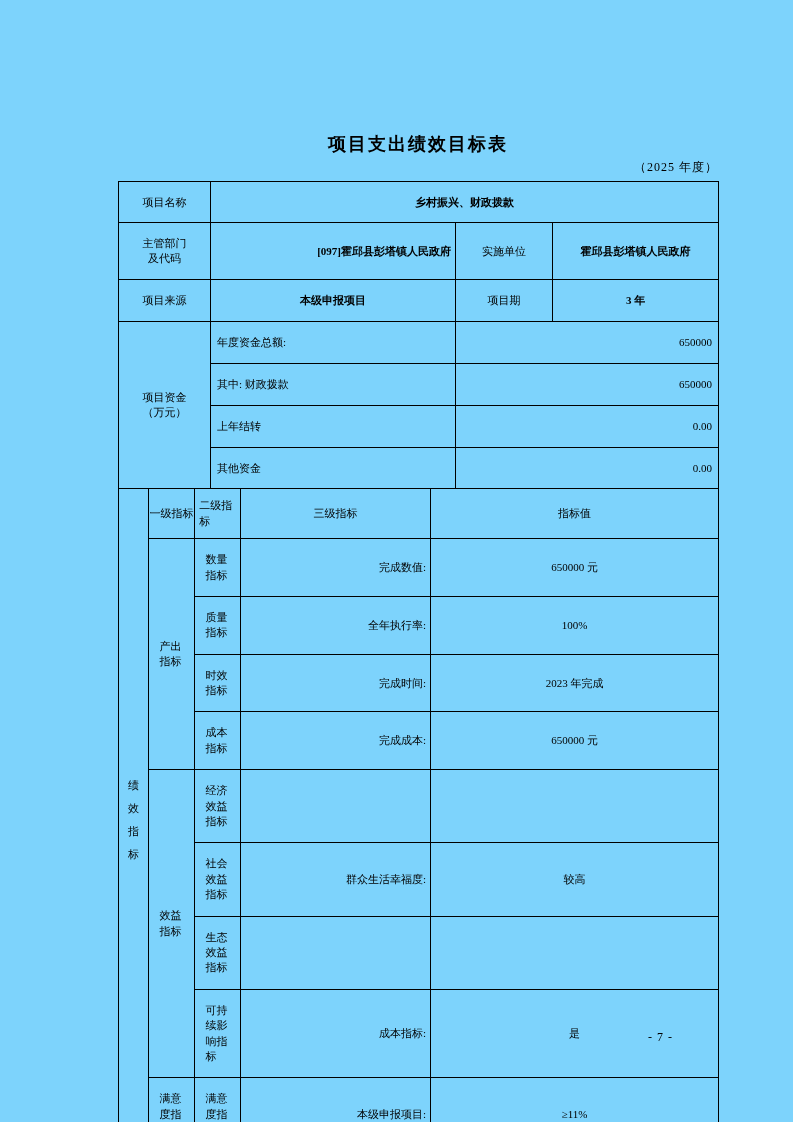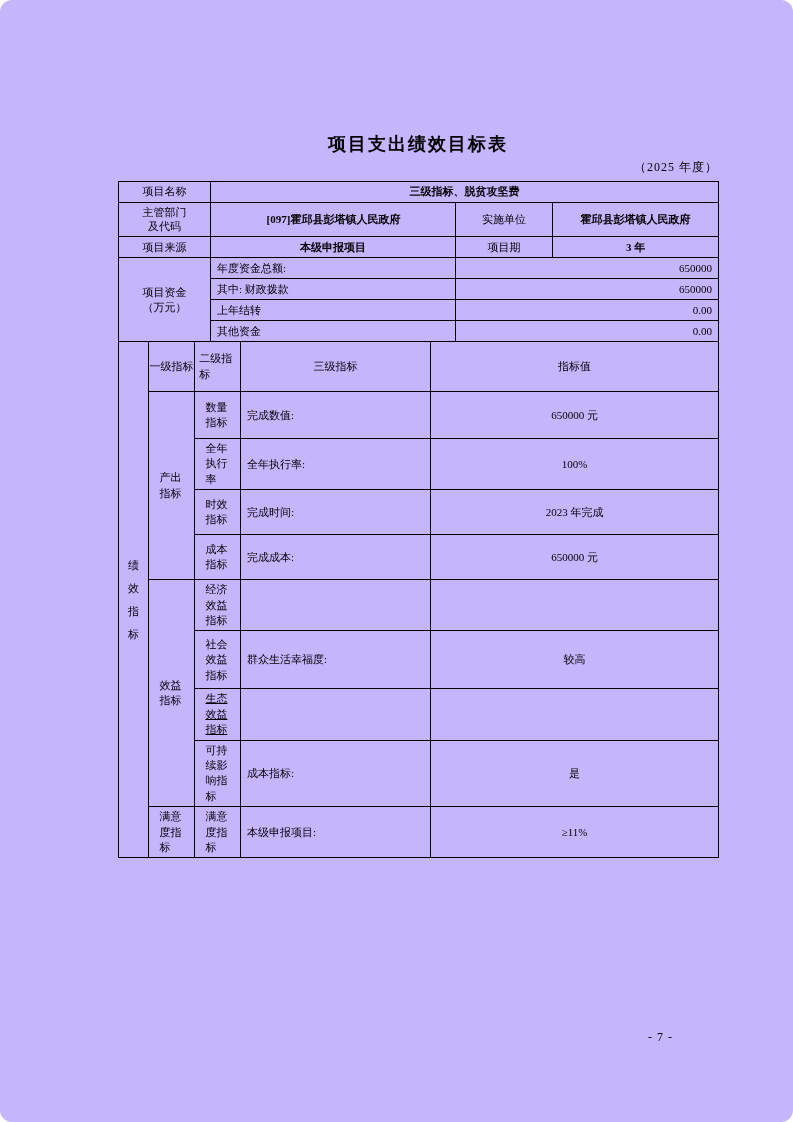--- a/index.html
+++ b/index.html
@@ -9,9 +9,8 @@
     position: relative;
     width: 793px;
     height: 1122px;
-    background: #c4b5fd;
+    background: #7dd3fc;
     overflow: hidden;
-    border-radius: 12px;
   }
   .content {
     position: absolute;

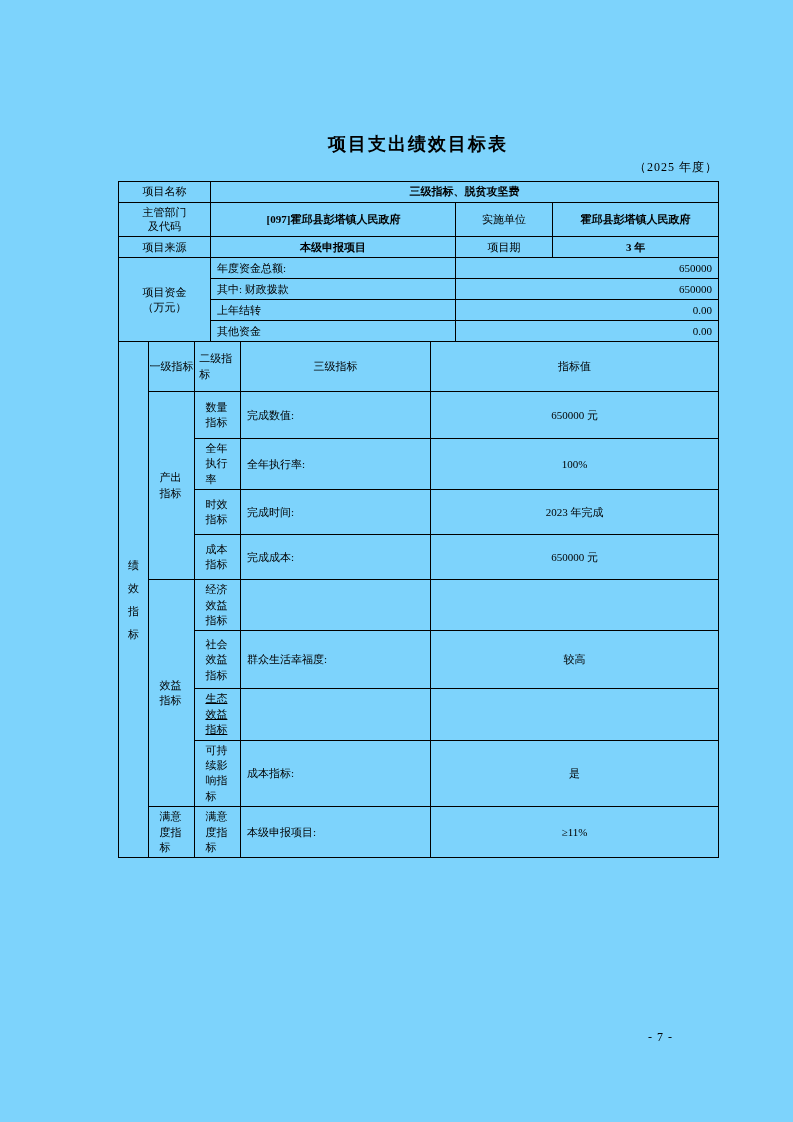--- a/index.html
+++ b/index.html
@@ -45,7 +45,7 @@
     line-height: 1.35;
     vertical-align: middle;
     text-align: center;
-    padding: 2px 4px;
+    padding: 13px 4px;
     overflow: hidden;
   }
   .bold { font-weight: bold; }

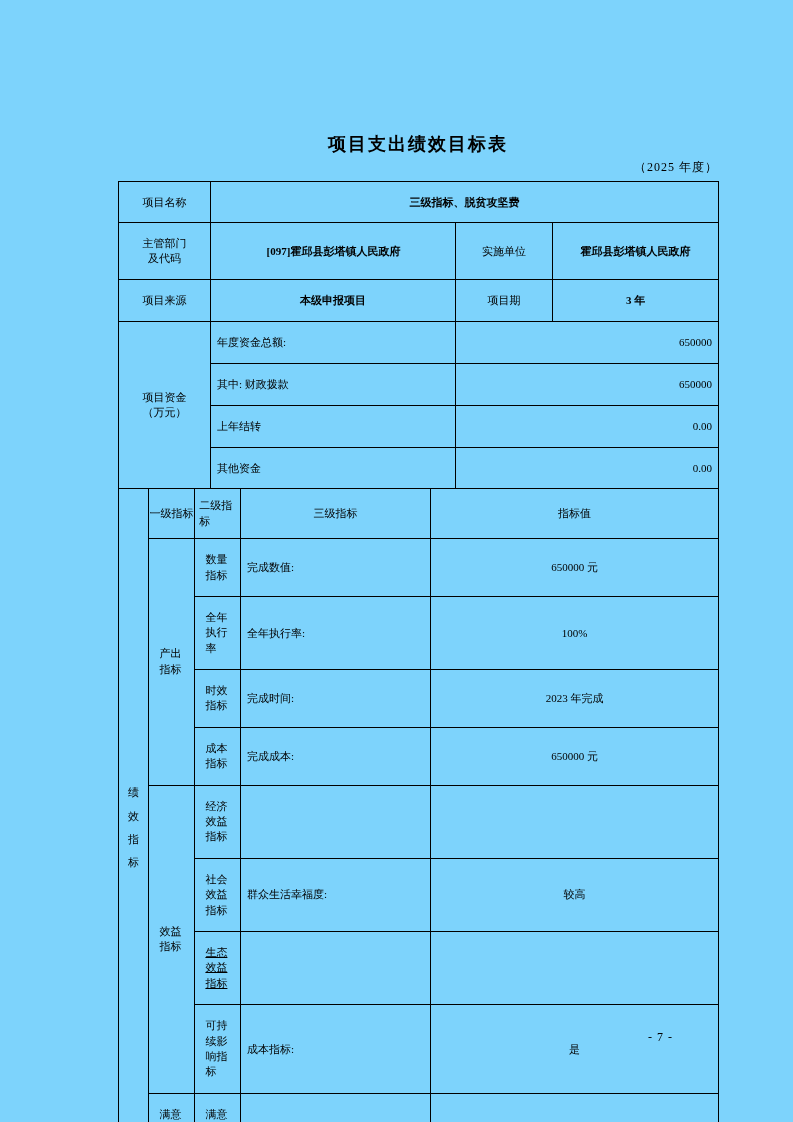--- a/index.html
+++ b/index.html
@@ -99,7 +99,7 @@
       <tbody>
           <tr class="h21">
         <td>项目名称</td>
-        <td colspan="4" class="bold">三级指标、脱贫攻坚费</td>
+        <td colspan="4" class="bold">乡村振兴、财政拨款</td>
       </tr>
       <tr class="h34">
         <td class="pre">主管部门

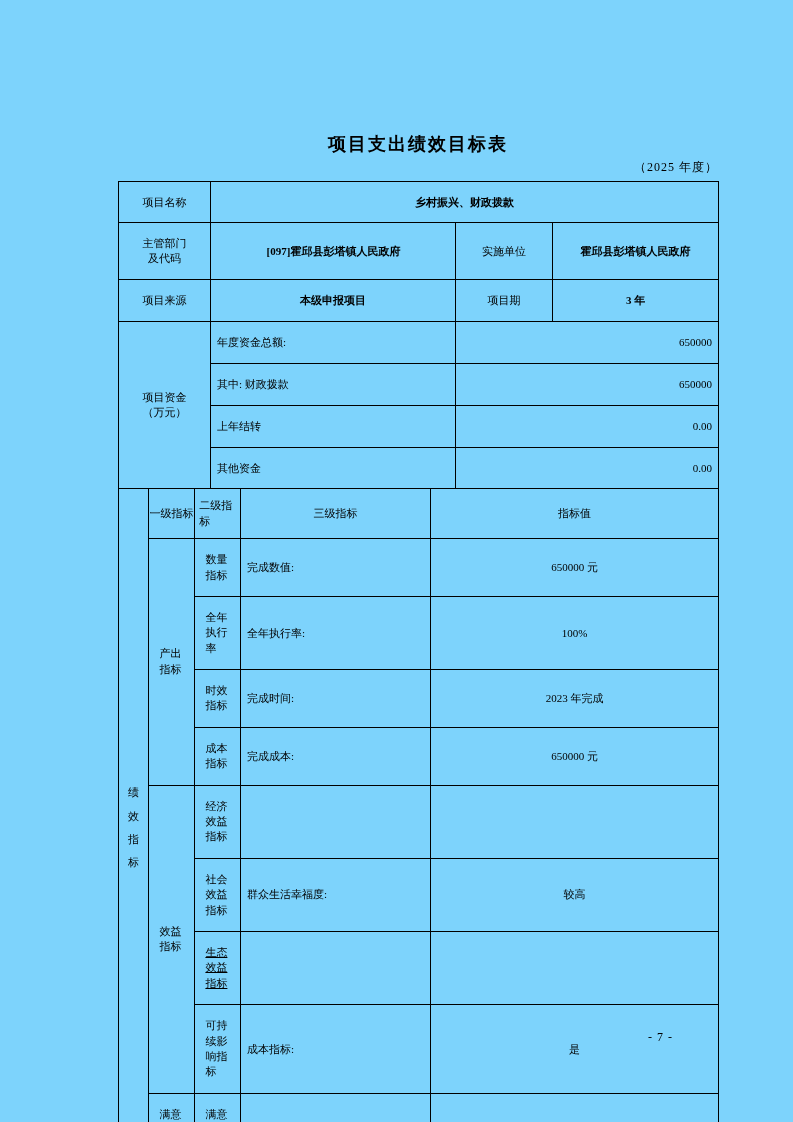--- a/index.html
+++ b/index.html
@@ -50,7 +50,7 @@
   }
   .bold { font-weight: bold; }
   .pre { white-space: pre-line; }
-  .val-l { text-align: center; padding-left: 5px; }
+  .val-l { text-align: right; padding-left: 5px; }
   .fund-lab { text-align: left; padding-left: 6px; margin-top: 20px; }
   .fund-val { text-align: right; padding-right: 6px; }
   .goal-cell { text-align: left; padding-left: 30px; }

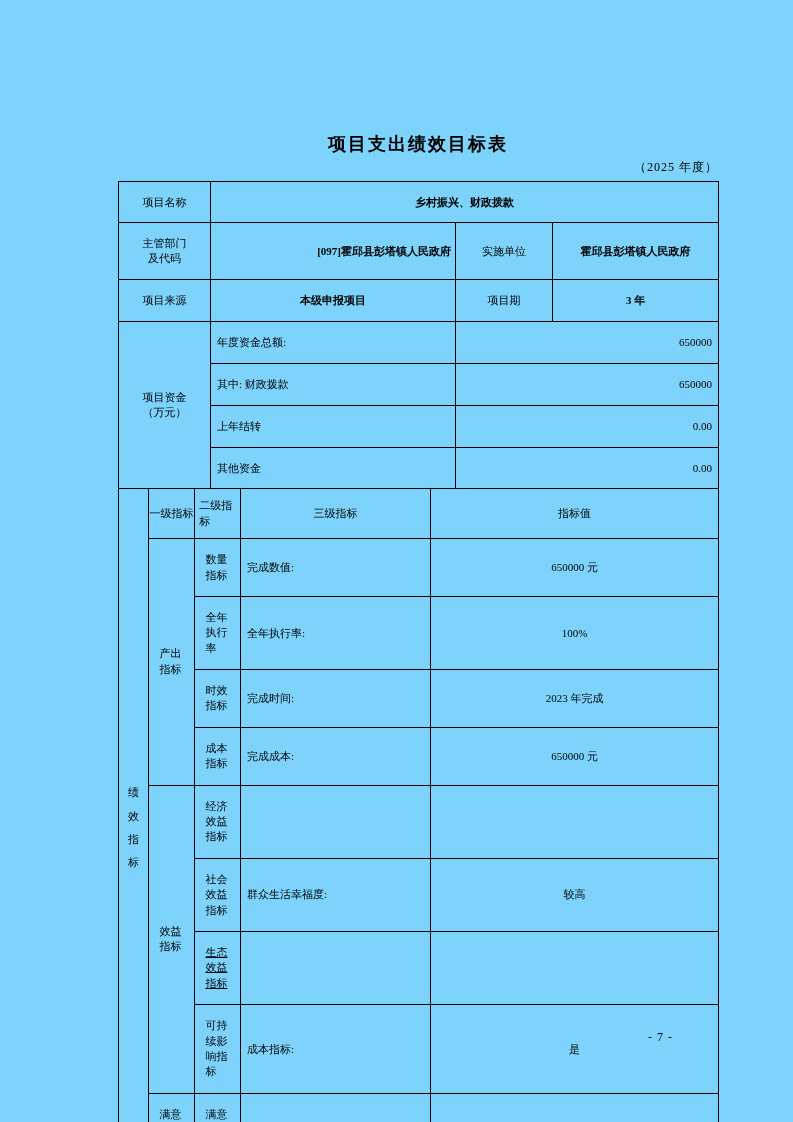--- a/index.html
+++ b/index.html
@@ -54,7 +54,7 @@
   .fund-lab { text-align: left; padding-left: 6px; margin-top: 20px; }
   .fund-val { text-align: right; padding-right: 6px; }
   .goal-cell { text-align: left; padding-left: 30px; }
-  .l3 { text-align: left; padding-left: 6px; margin-left: 28px; }
+  .l3 { text-align: right; padding-left: 6px; margin-left: 28px; }
   .hdr { padding: 1px 0; }
   .w2 { width: 2.2em; margin: 0 auto; word-break: break-all; text-align: left; line-height: 1.4; }
   .w3 { width: 3.3em; margin: 8px auto; word-break: break-all; text-align: left; line-height: 1.4; }

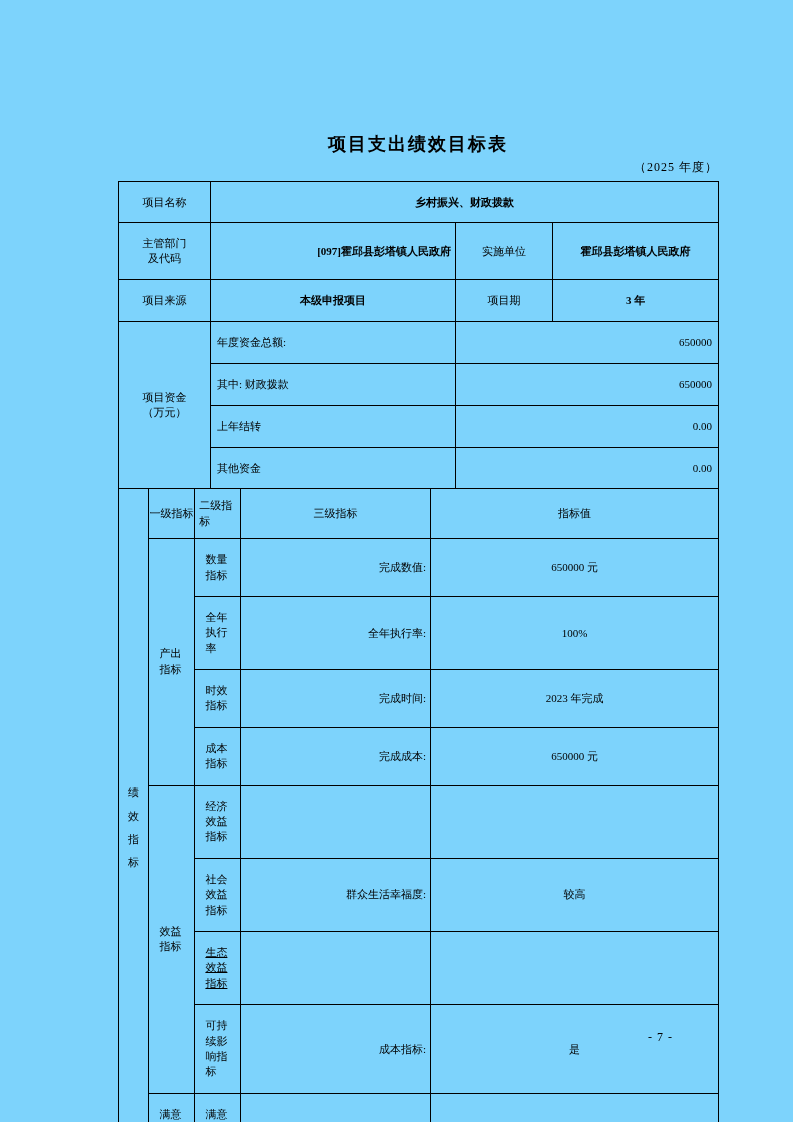--- a/index.html
+++ b/index.html
@@ -169,7 +169,7 @@
       </tr>
       <tr class="h45">
         <td>
-              <div class="w2">全年执行率</div>
+              <div class="w2">质量指标</div>
             </td>
         <td class="l3">全年执行率:</td>
         <td>100%</td>

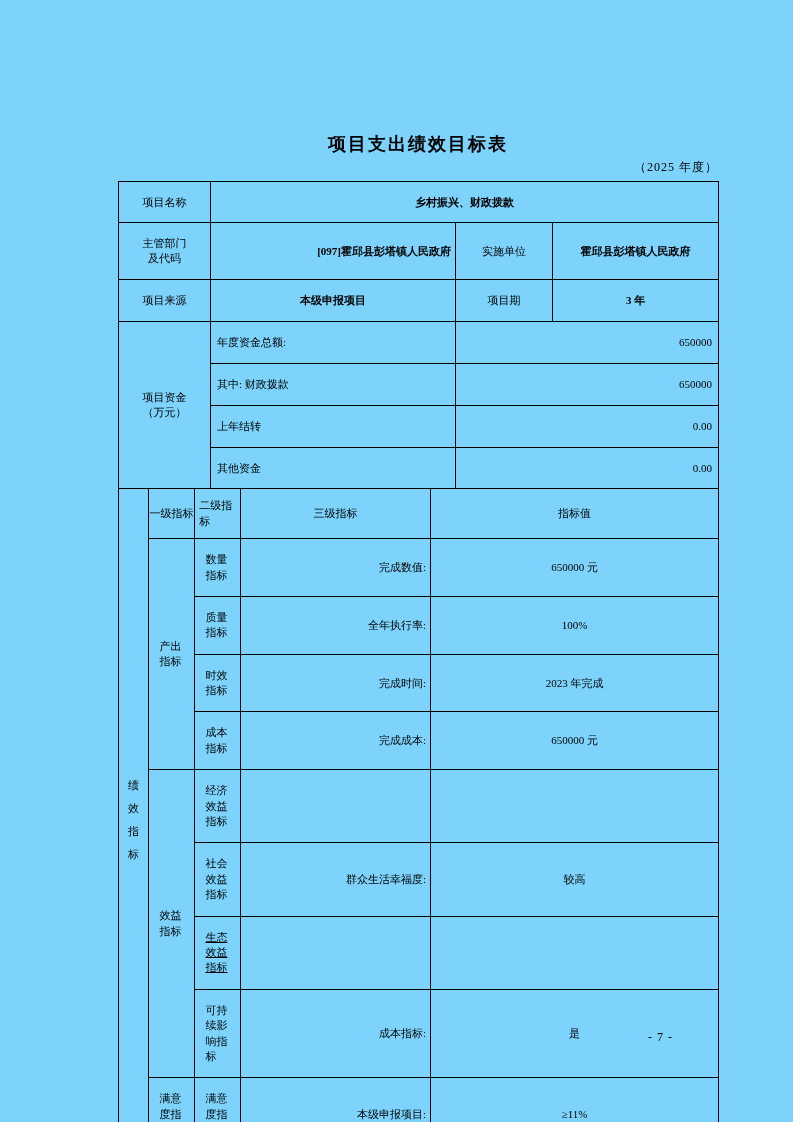--- a/index.html
+++ b/index.html
@@ -76,7 +76,7 @@
   .h45 td { height: 45px; }
   .h47 td { height: 47px; }
   .h58 td { height: 58px; }
-  .h48 td { height: 48px; text-decoration: underline; }
+  .h48 td { height: 48px; }
   .h62 td { height: 62px; }
 </style>
 </head>

